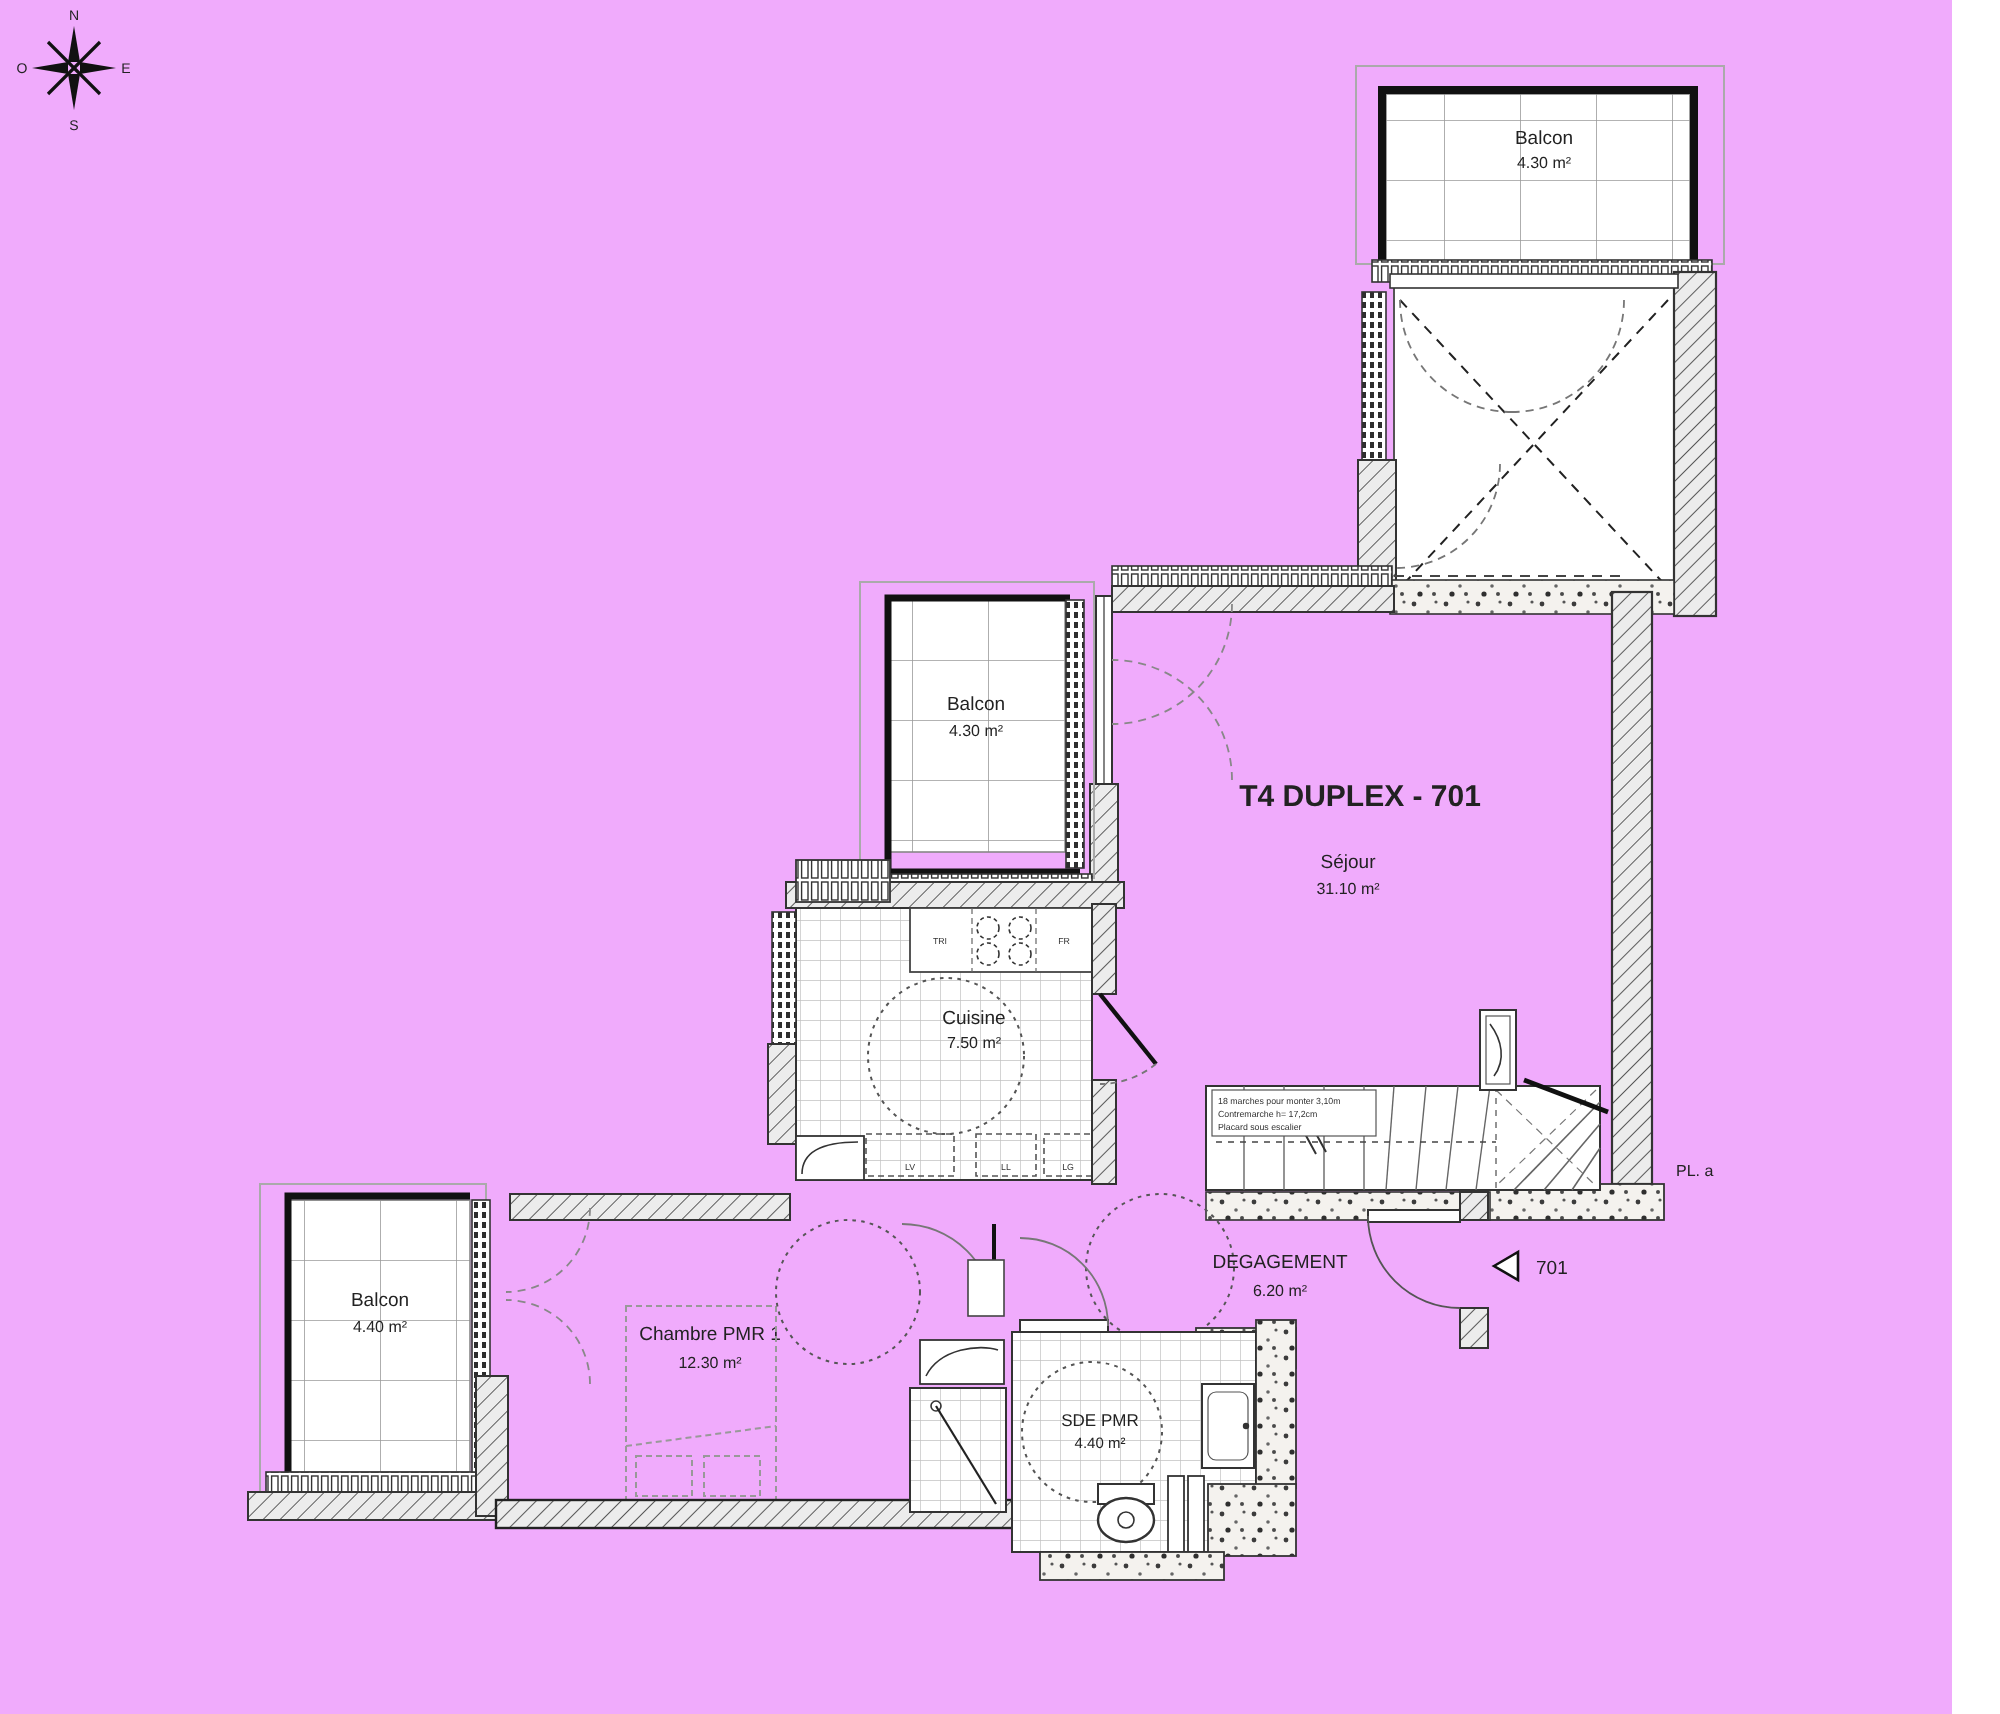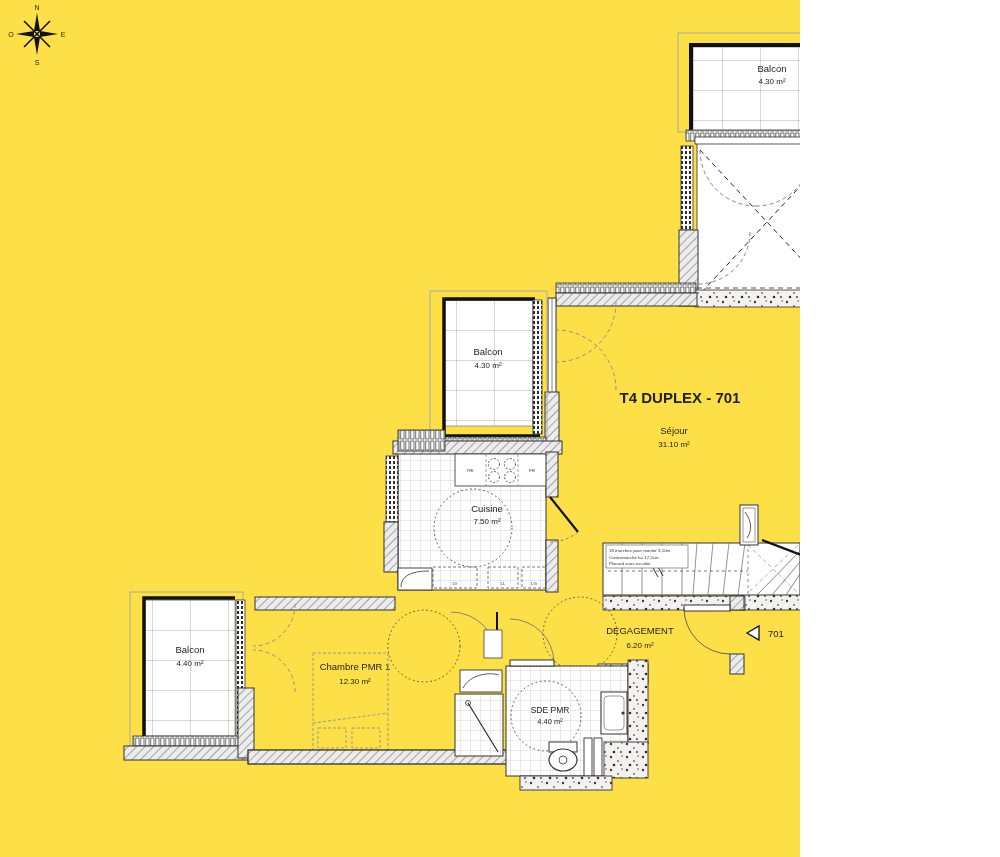--- a/index.html
+++ b/index.html
@@ -3,7 +3,7 @@
 <meta charset="utf-8">
 <style>
   html,body{margin:0;padding:0;background:#fff;}
-  .page{width:800px;height:857px;position:relative;background:#fde047;overflow:hidden;
+  .page{width:976px;height:857px;position:relative;background:#f0abfc;overflow:hidden;
         font-family:"Liberation Sans", sans-serif;}
   svg{display:block;}
   text{fill:#222;font-family:"Liberation Sans", sans-serif;}

